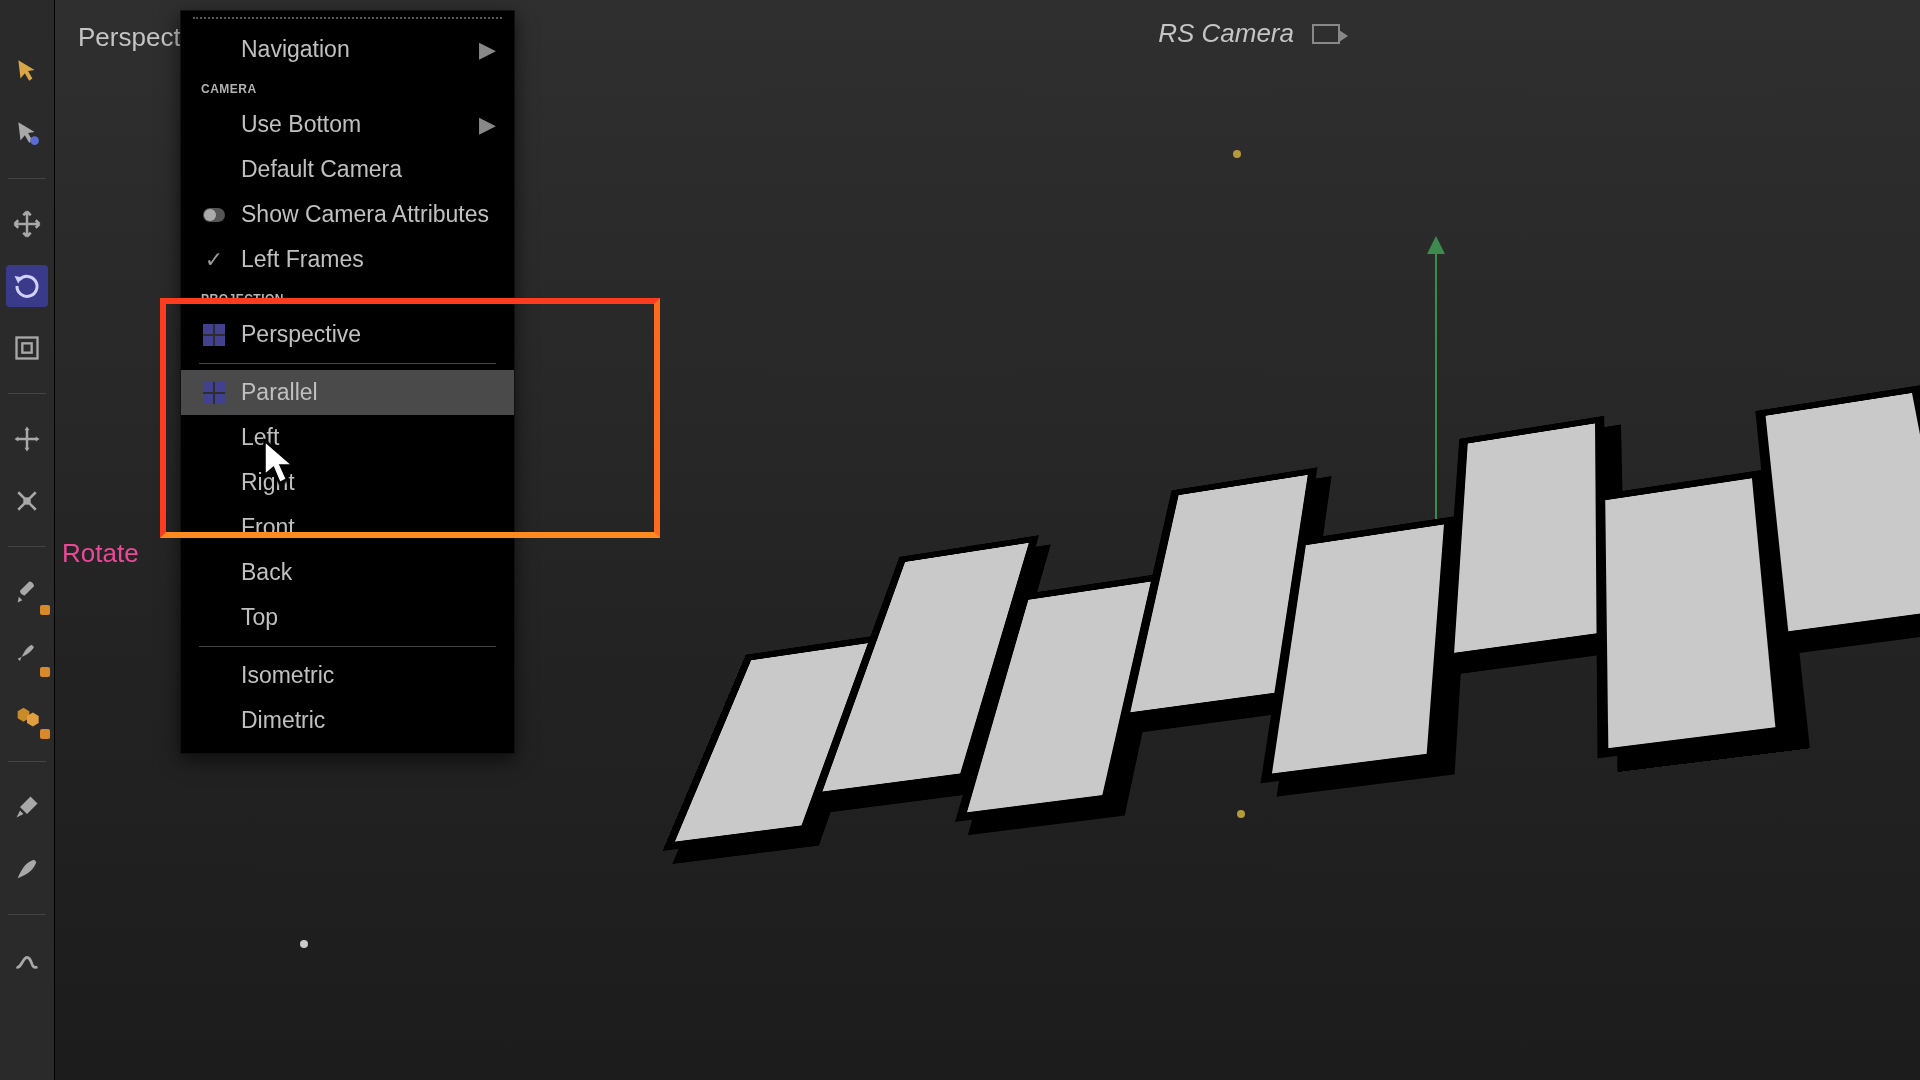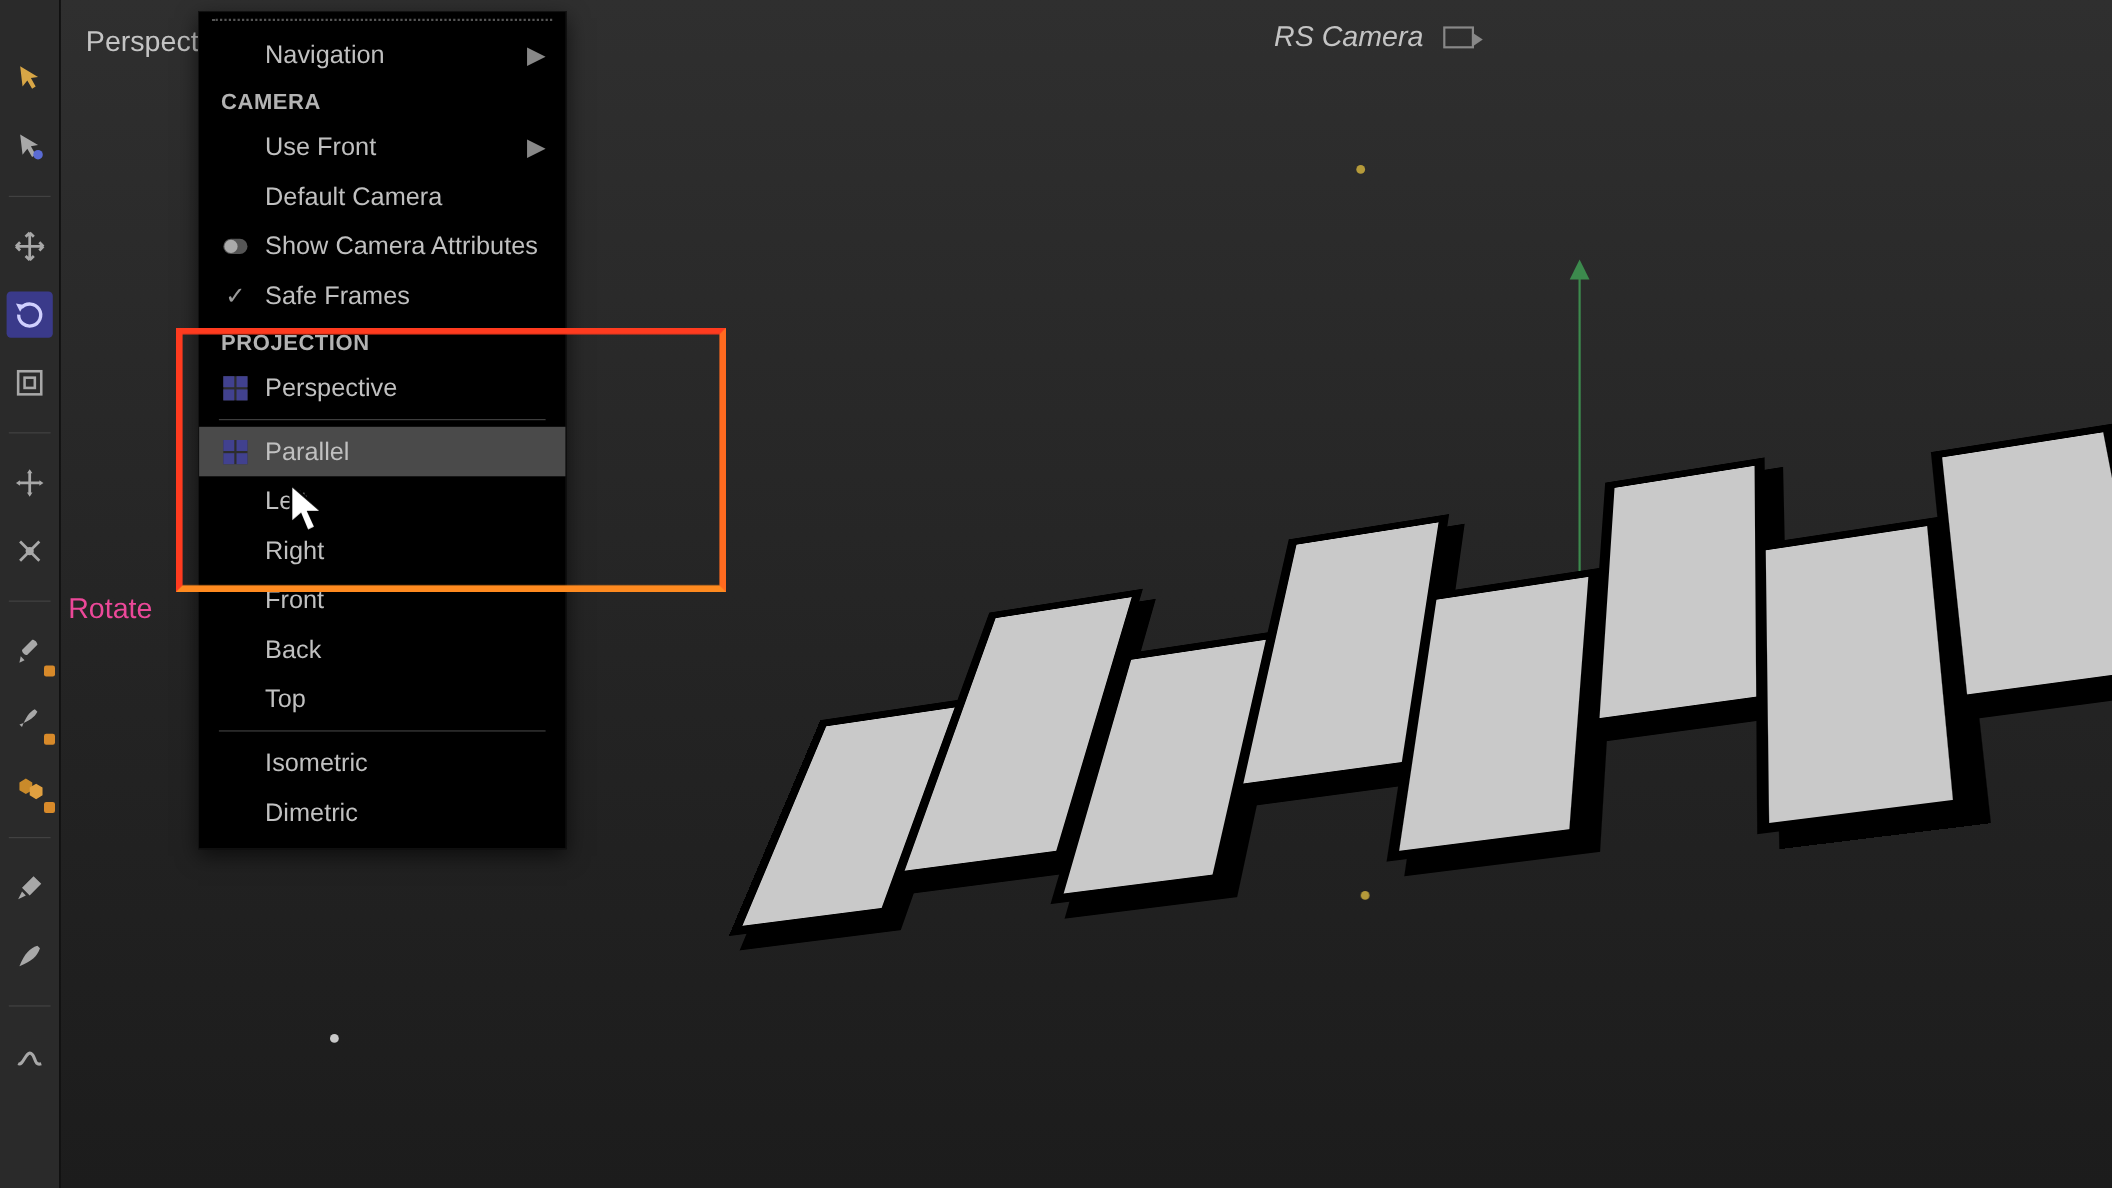--- a/index.html
+++ b/index.html
@@ -80,7 +80,7 @@
   .menu .item .arrow { position: absolute; right: 18px; color: #888; font-size: 22px; }
   .menu .item.hovered { background: #4a4a4a; }
   .menu .header {
-    padding: 10px 20px 6px; font-size: 20px; font-weight: 700; color: #b3b3b3; letter-spacing: .5px;
+    padding: 10px 20px 6px; font-size: 12px; font-weight: 700; color: #b3b3b3; letter-spacing: .5px;
   }
   .menu .icon-slot { width: 26px; height: 26px; display: inline-flex; align-items: center; justify-content: center; }
   .menu .divider { height: 1px; background: #444; margin: 6px 18px; }

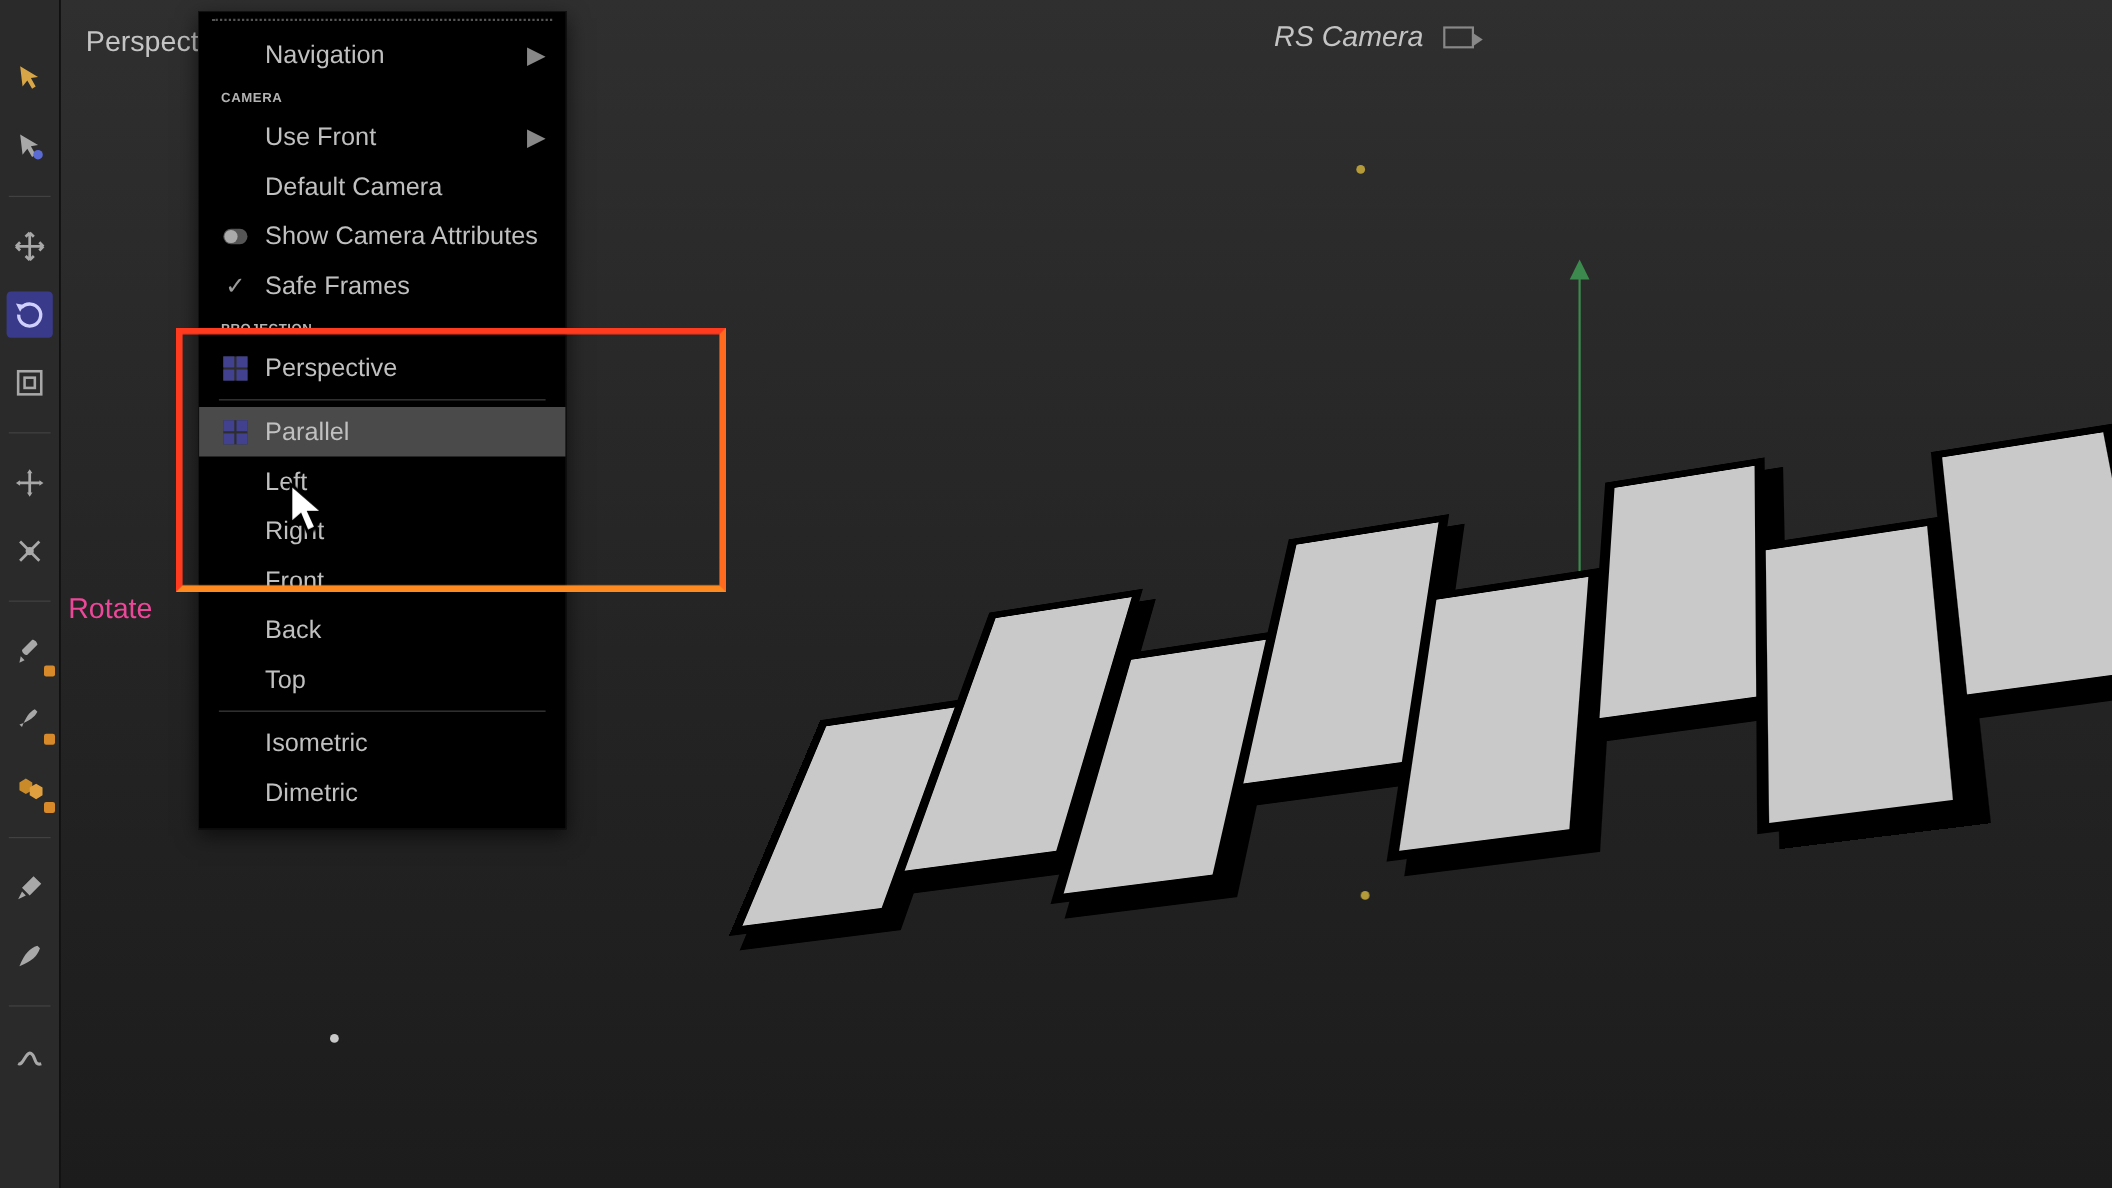--- a/index.html
+++ b/index.html
@@ -235,7 +235,7 @@
 
   <div class="item">
     <span class="icon-slot"></span>
-    <span>Use Front</span>
+    <span>Use Bottom</span>
     <span class="arrow">▶</span>
   </div>
   <div class="item">

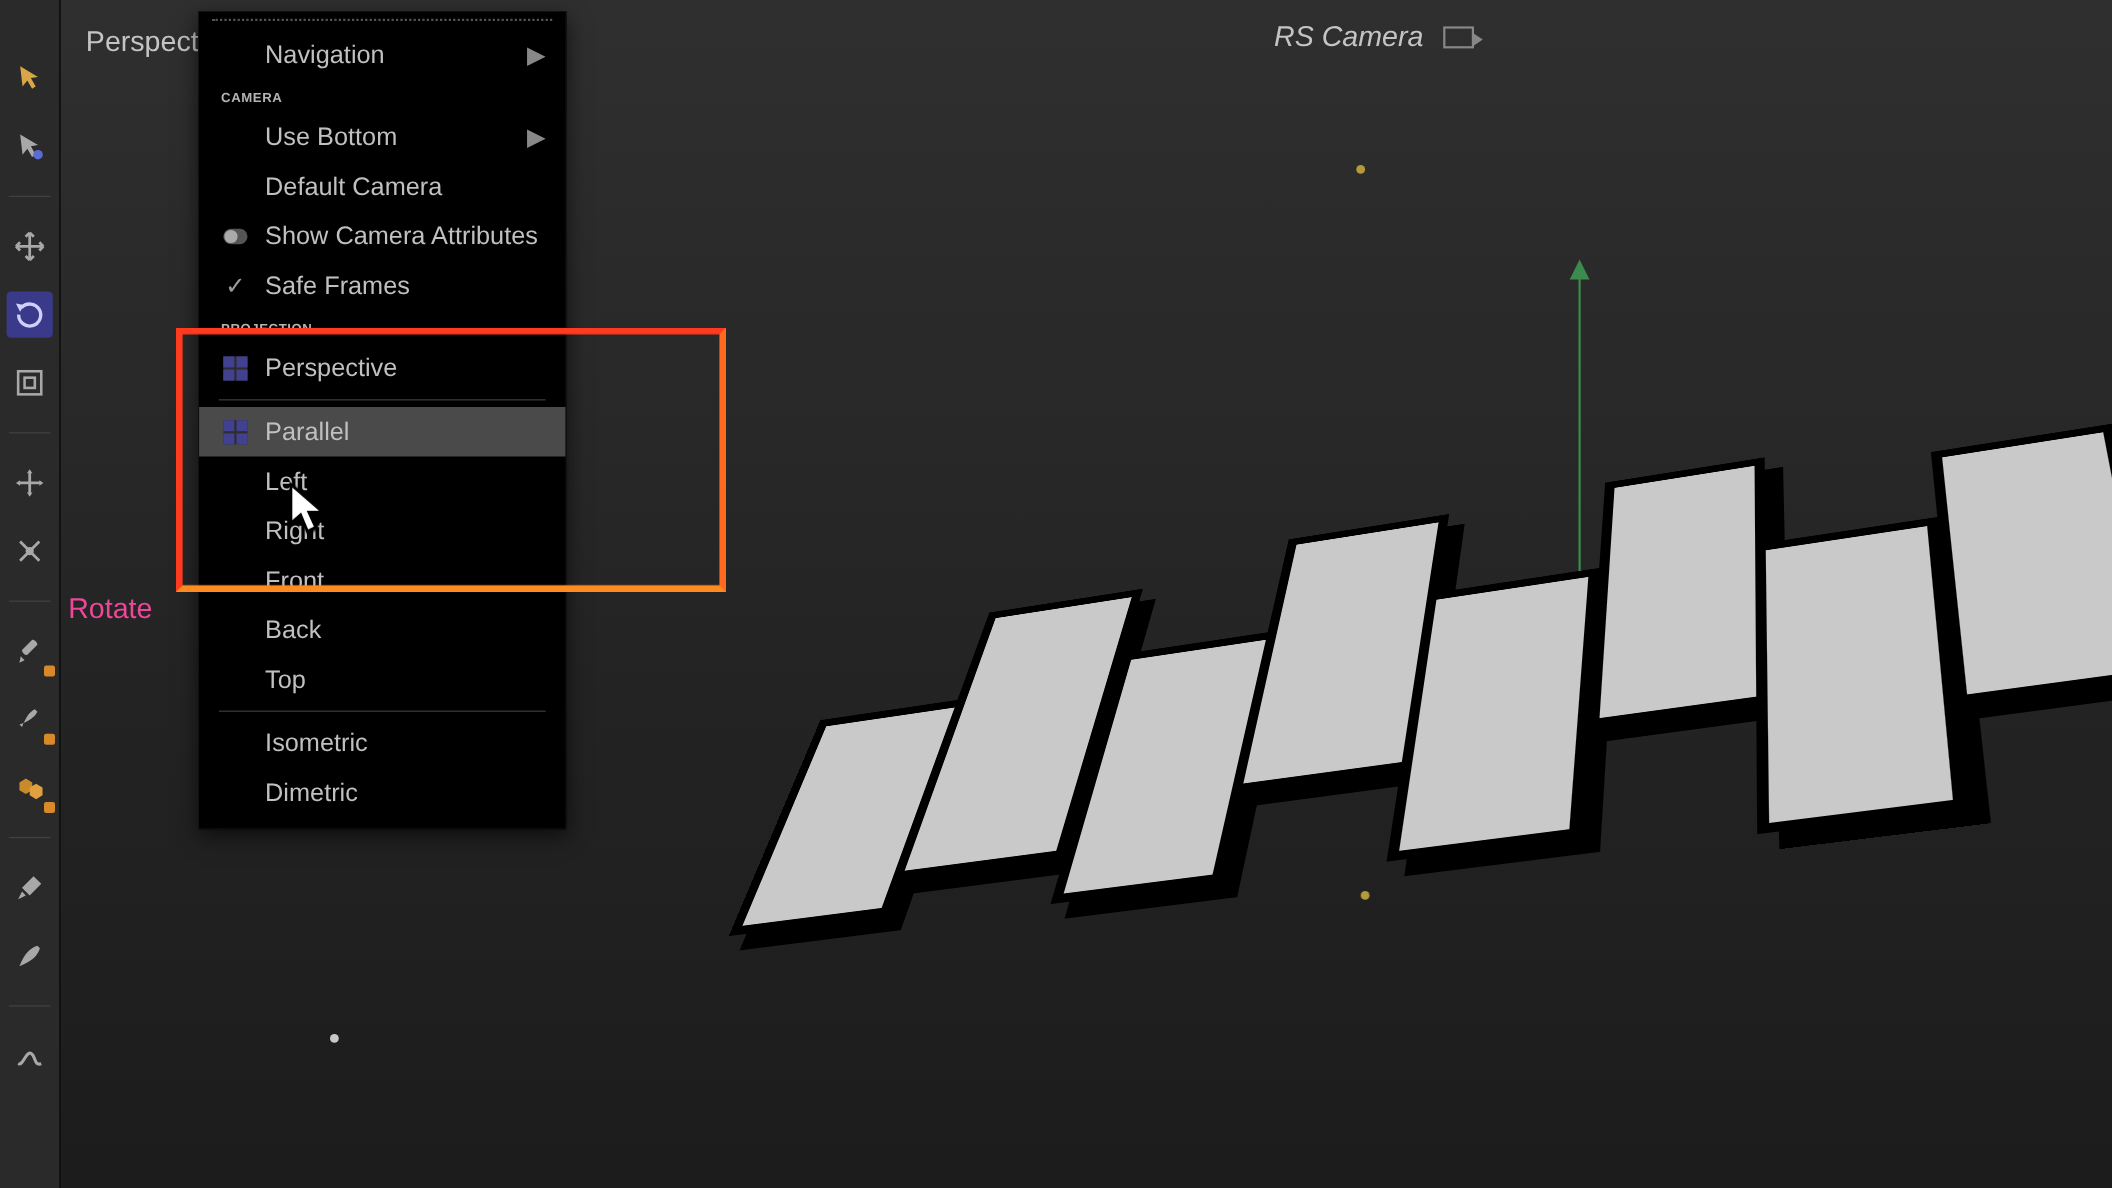--- a/index.html
+++ b/index.html
@@ -252,7 +252,7 @@
     <span class="icon-slot">
         <span class="check-icon">✓</span>
       </span>
-    <span>Safe Frames</span>
+    <span>Left Frames</span>
   </div>
 
   <div class="header">PROJECTION</div>

